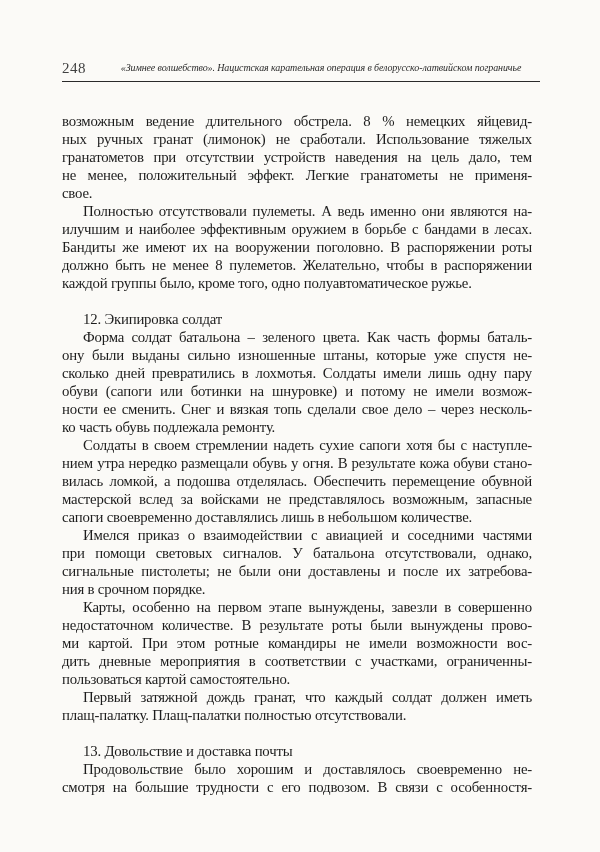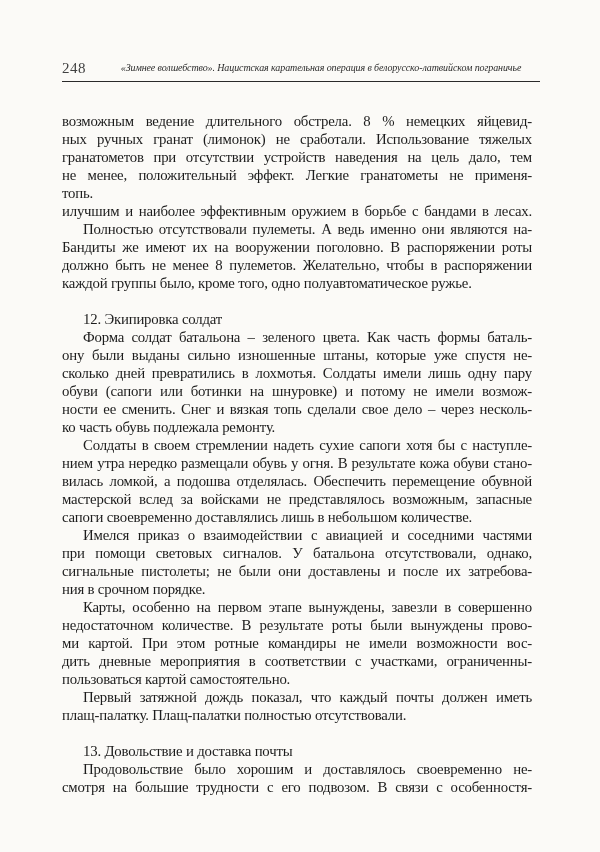--- a/index.html
+++ b/index.html
@@ -84,7 +84,7 @@
         <div class="line">ных ручных гранат (лимонок) не сработали. Использование тяжелых</div>
         <div class="line">гранатометов при отсутствии устройств наведения на цель дало, тем</div>
         <div class="line">не менее, положительный эффект. Легкие гранатометы не применя-</div>
-        <div class="line last">топь.</div>
+        <div class="line last">свое.</div>
       </div>
       <div class="para">
         <div class="line">илучшим и наиболее эффективным оружием в борьбе с бандами в лесах.</div>

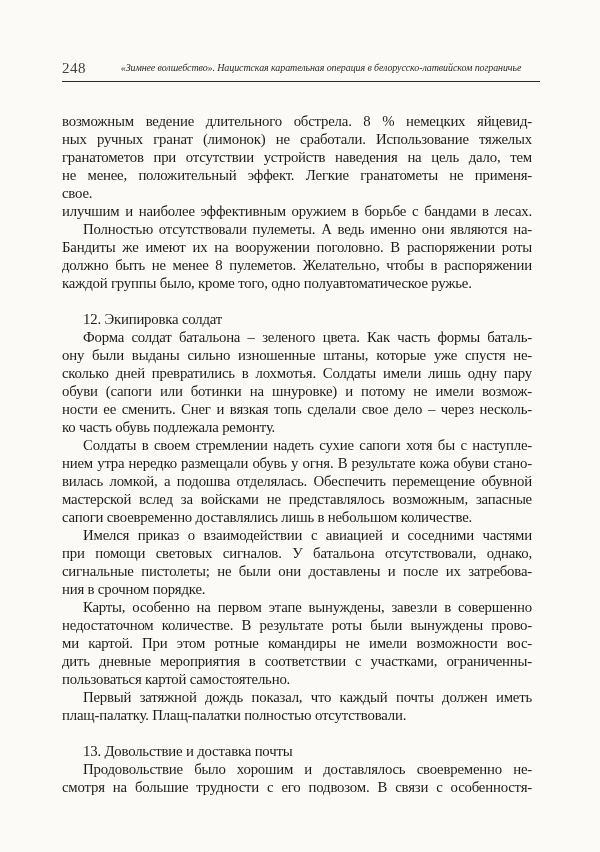--- a/index.html
+++ b/index.html
@@ -87,8 +87,8 @@
         <div class="line last">свое.</div>
       </div>
       <div class="para">
+        <div class="line indent">Полностью отсутствовали пулеметы. А ведь именно они являются на-</div>
         <div class="line">илучшим и наиболее эффективным оружием в борьбе с бандами в лесах.</div>
-        <div class="line indent">Полностью отсутствовали пулеметы. А ведь именно они являются на-</div>
         <div class="line">Бандиты же имеют их на вооружении поголовно. В распоряжении роты</div>
         <div class="line">должно быть не менее 8 пулеметов. Желательно, чтобы в распоряжении</div>
         <div class="line last">каждой группы было, кроме того, одно полуавтоматическое ружье.</div>

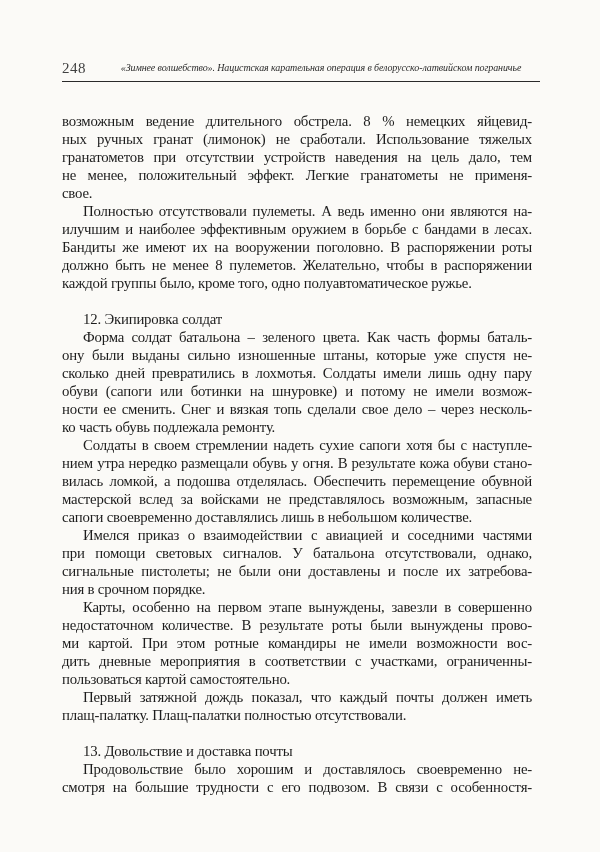--- a/index.html
+++ b/index.html
@@ -123,7 +123,7 @@
         <div class="line last">пользоваться картой самостоятельно.</div>
       </div>
       <div class="para">
-        <div class="line indent">Первый затяжной дождь показал, что каждый почты должен иметь</div>
+        <div class="line indent">Первый затяжной дождь гранат, что каждый солдат должен иметь</div>
         <div class="line last">плащ-палатку. Плащ-палатки полностью отсутствовали.</div>
       </div>
       <div class="heading">13. Довольствие и доставка почты</div>

